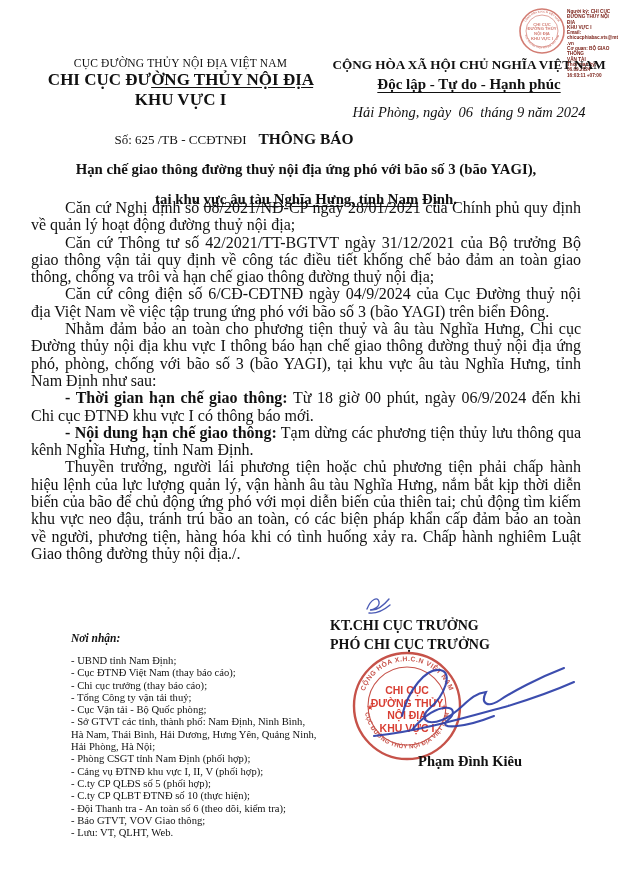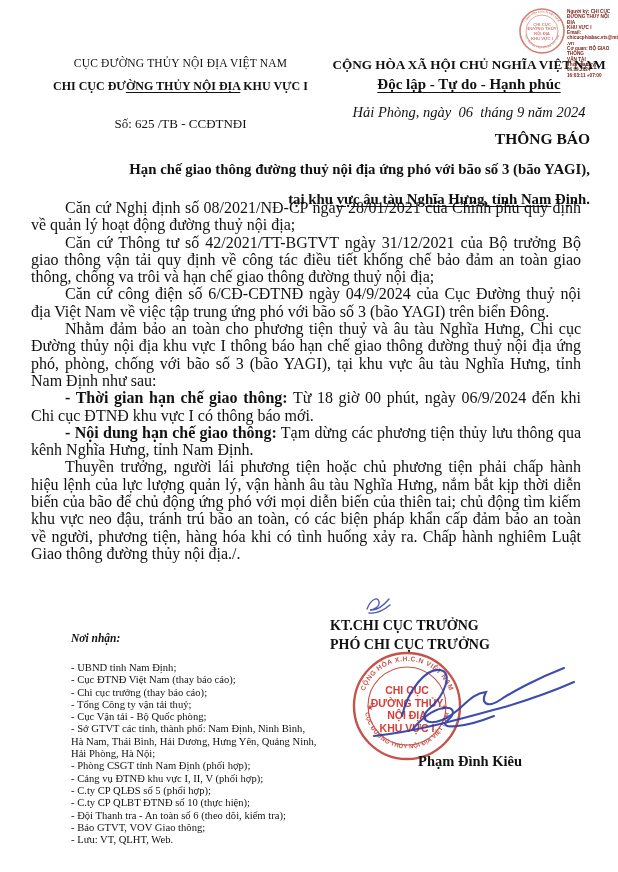--- a/index.html
+++ b/index.html
@@ -21,7 +21,7 @@
   .hdr-left  { position:absolute; left:38px;  top:57px; width:285px; text-align:center; }
   .hdr-right { position:absolute; left:328px; top:57px; width:282px; text-align:center; }
   .hl1 { font-size:11.5px; letter-spacing:.2px; }
-  .hl2 { font-size:12px; font-weight:bold; margin-top:10px; }
+  .hl2 { font-size:17px; font-weight:bold; margin-top:1px; }
   .hl2 .u { text-decoration:underline; text-underline-offset:2px; }
   .doc-no { font-size:13px; margin-top:22px; }
   .hr1 { font-size:13.2px; font-weight:bold; }

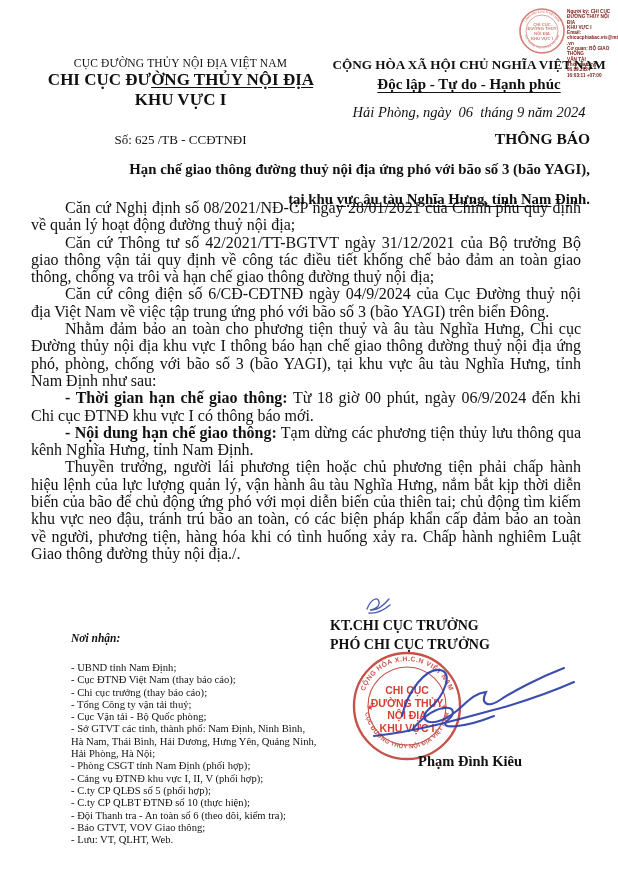--- a/index.html
+++ b/index.html
@@ -29,7 +29,7 @@
   .date-line { font-size:14.5px; font-style:italic; margin-top:11px; white-space:pre; }
 
   
-  .title-block { position:absolute; left:40px; top:130px; width:550px; text-align:right; }
+  .title-block { position:absolute; left:31px; top:130px; width:550px; text-align:center; }
   .t-head { font-size:15.5px; font-weight:bold; }
   .t-sub  { font-size:14.8px; font-weight:bold; line-height:18px; margin-top:12px; }
   .t-sub .u { text-decoration:underline; text-underline-offset:2px; }

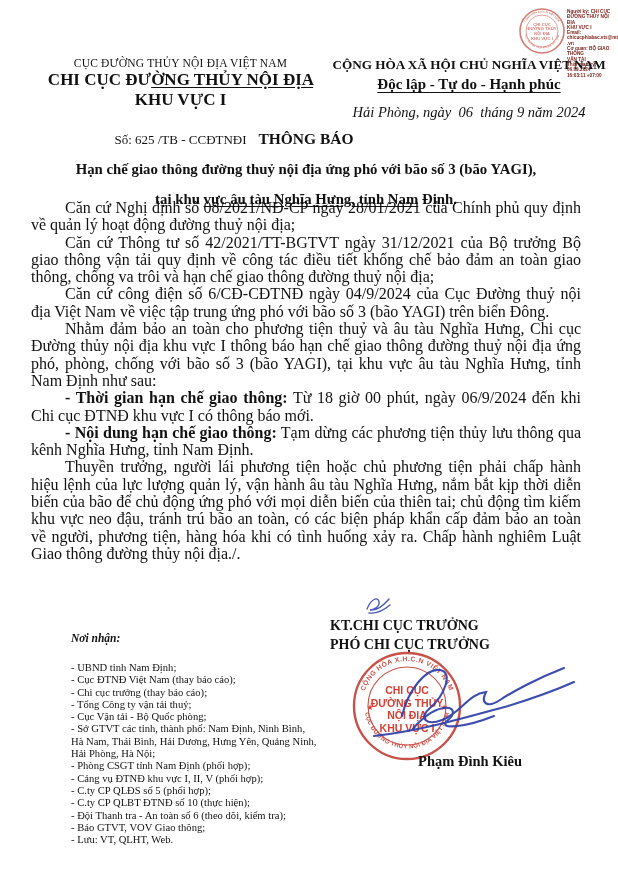--- a/index.html
+++ b/index.html
@@ -42,7 +42,7 @@
 
   
   .recipients { position:absolute; left:71px; top:632px; width:290px; }
-  .rec-label { font-size:11.5px; font-weight:bold; font-style:italic; margin-bottom:18px; }
+  .rec-label { font-size:11.5px; font-weight:bold; font-style:italic; margin-bottom:11px; }
   .rec-item  { font-size:10.6px; line-height:12.3px; }
 
   .sig-titles { position:absolute; left:330px; top:617px; width:280px; 

